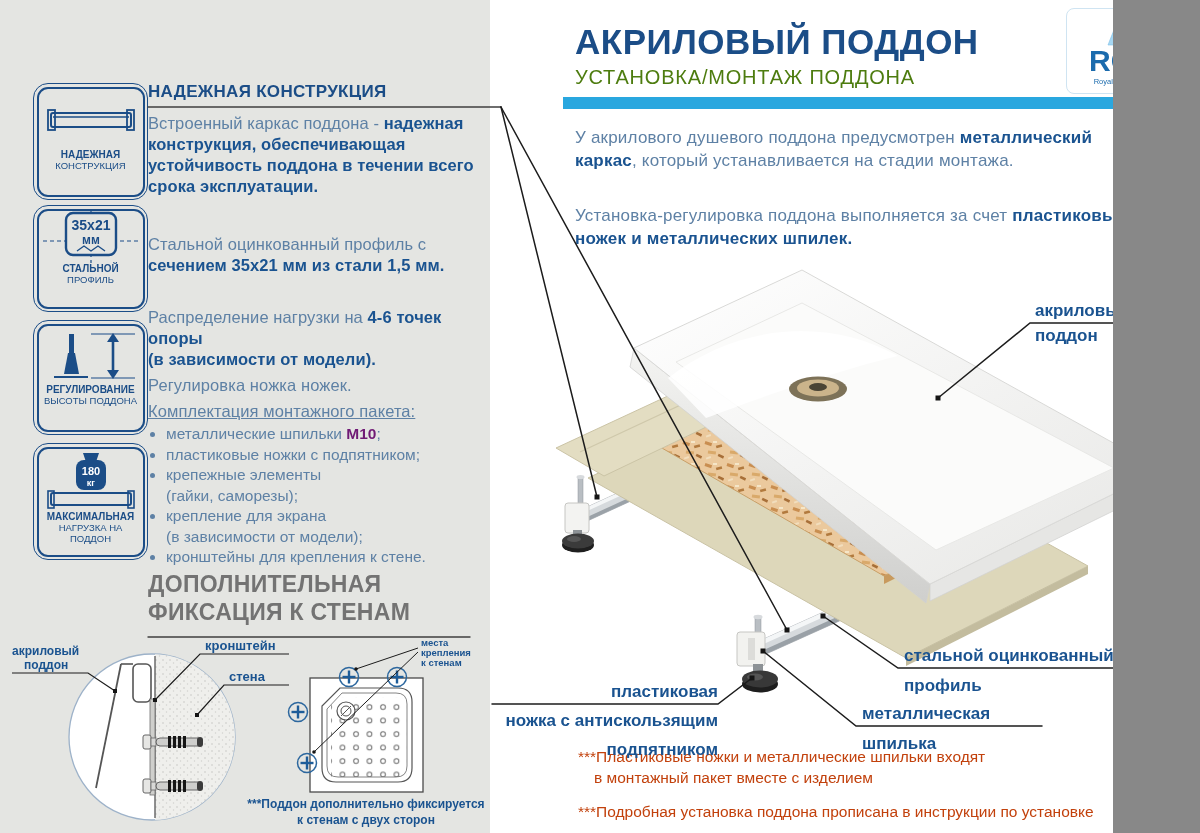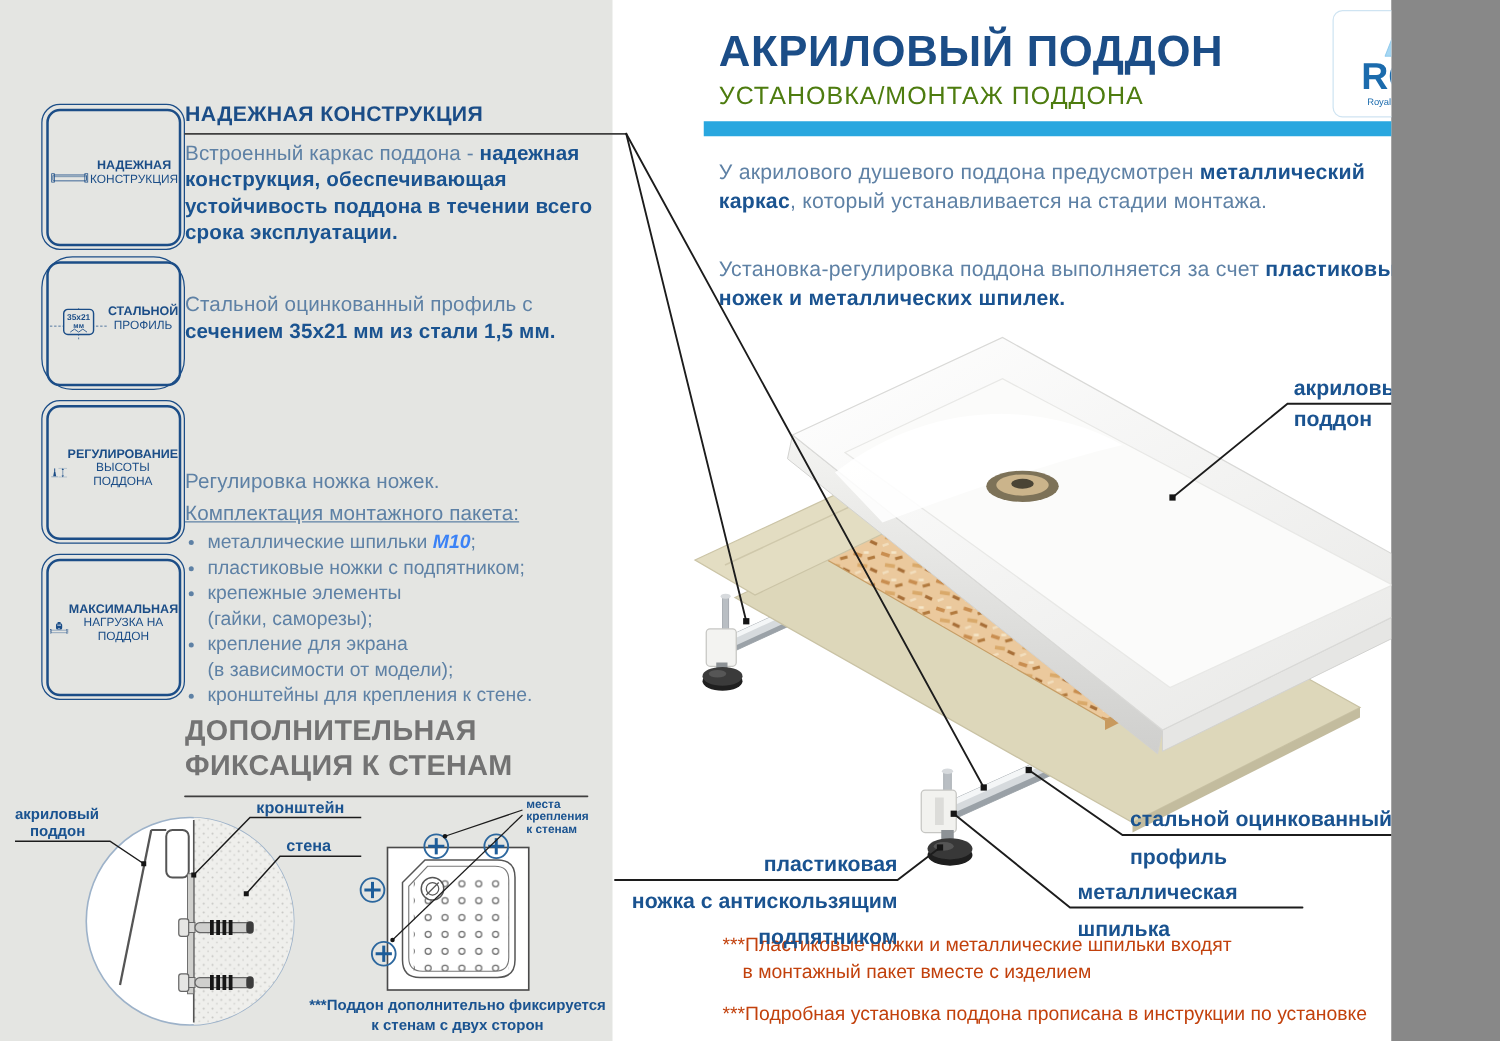--- a/index.html
+++ b/index.html
@@ -26,7 +26,7 @@
   .fn-indent{padding-left:16px;}
   .fn-gap{height:13px;}
   .icon-box{left:33px;width:108px;border:1.5px solid #1b4d87;border-radius:15px;padding:2.5px;background:transparent;}
-  .icon-inner{border:2.5px solid #1b4d87;border-radius:11px;height:100%;display:flex;flex-direction:row;align-items:center;justify-content:flex-start;box-sizing:border-box;}
+  .icon-inner{border:2.5px solid #1b4d87;border-radius:11px;height:100%;display:flex;flex-direction:column;align-items:center;justify-content:flex-start;box-sizing:border-box;}
   .icon-lab{text-align:center;color:#1b4d87;line-height:11px;padding-bottom:7px;}
   .icon-lab .l1{font-size:10px;font-weight:bold;}
   .icon-lab .l2{font-size:9.5px;}

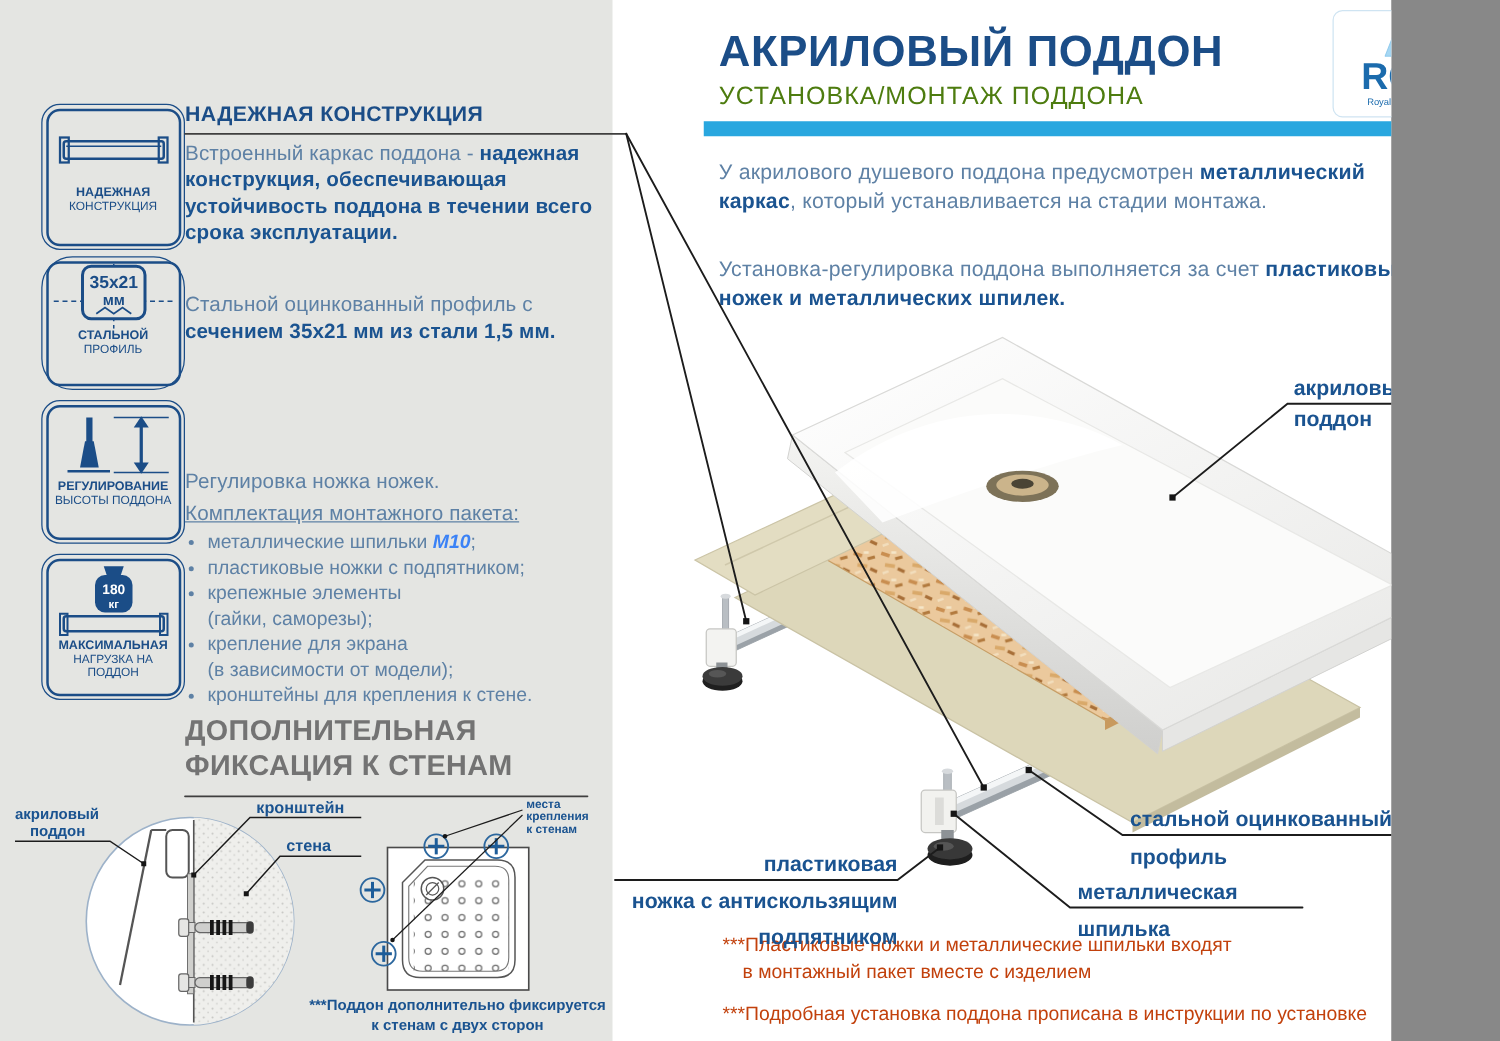--- a/index.html
+++ b/index.html
@@ -84,7 +84,7 @@
     </div>
   </div>
 
-  <div class="abs icon-box" style="top:205px;height:100px;border-radius:25px;">
+  <div class="abs icon-box" style="top:205px;height:100px;">
     <div class="icon-inner">
       <svg width="100" height="52" viewBox="0 0 100 52">
         <line x1="50" y1="0" x2="50" y2="52" stroke="#1b4d87" stroke-width="1.2" stroke-dasharray="4,3"></line>

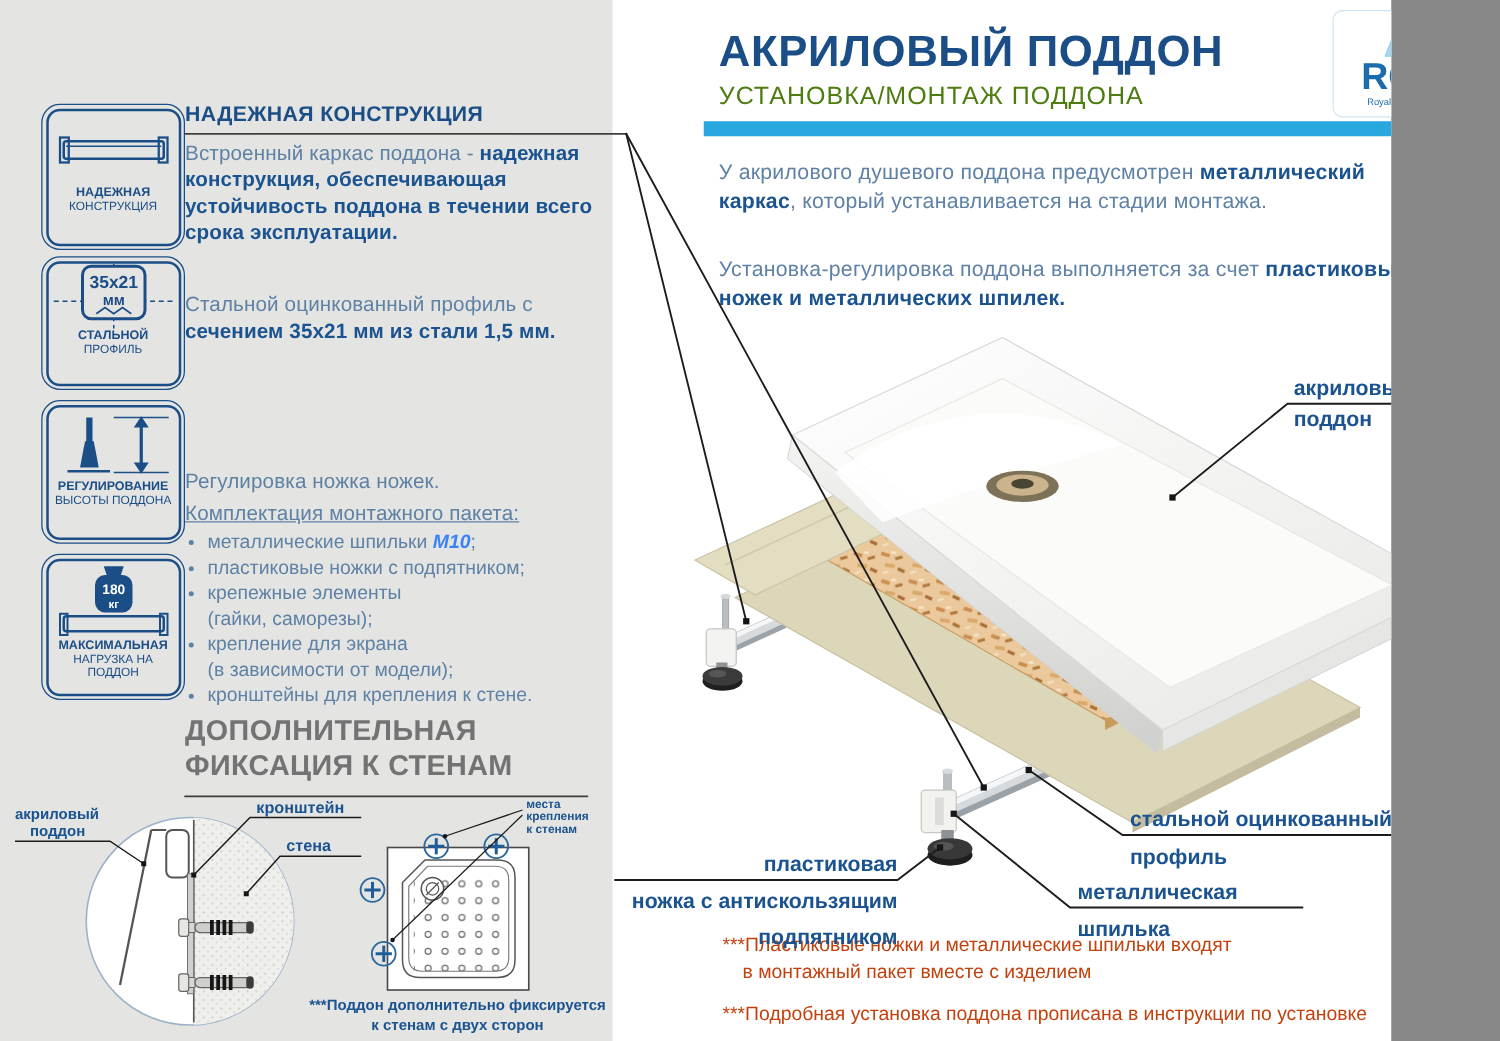--- a/index.html
+++ b/index.html
@@ -145,6 +145,10 @@
   <div class="abs side-p" style="top:234px;">
     <span>Стальной оцинкованный профиль с </span><b>сечением 35х21 мм из стали 1,5 мм.</b>
   </div>
+  <div class="abs side-p" style="top:307px;">
+    <span>Распределение нагрузки на </span><b>4-6 точек опоры</b>
+    <b class="block">(в зависимости от модели).</b>
+  </div>
   <div class="abs side-p" style="top:375px;">Регулировка ножка ножек.</div>
   <div class="abs side-p underl" style="top:401px;">Комплектация монтажного пакета:</div>
 

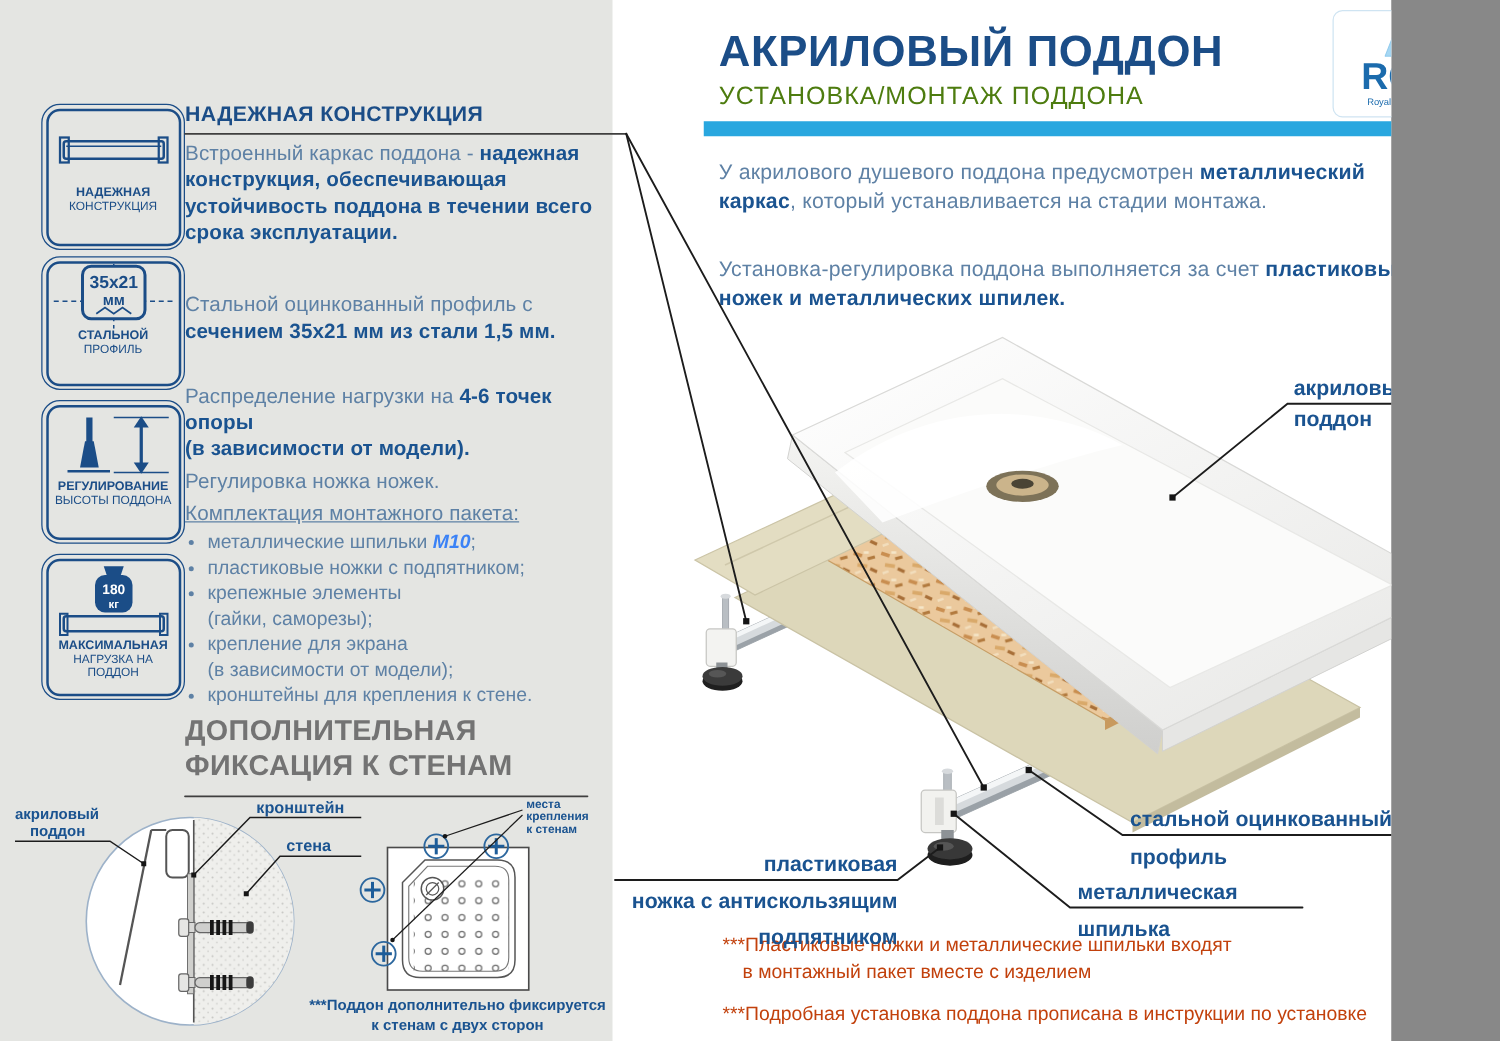--- a/index.html
+++ b/index.html
@@ -19,7 +19,7 @@
   .side-ul{left:146px;top:424px;width:340px;}
   .side-ul ul{margin:0;padding-left:20px;font-size:15.5px;line-height:20.5px;color:#5e81a5;}
   .side-ul li::marker{color:#5e81a5;}
-  .side-ul b{color:#3b82f6;font-style:italic;}
+  .side-ul b{color:#701a75;}
   .block{display:block;}
   .side-h2{left:148px;top:570px;font-size:23px;font-weight:bold;color:#737373;line-height:28px;letter-spacing:.3px;}
   .footnotes{left:578px;top:746px;width:610px;font-size:15.5px;line-height:21px;color:#c2410c;}

